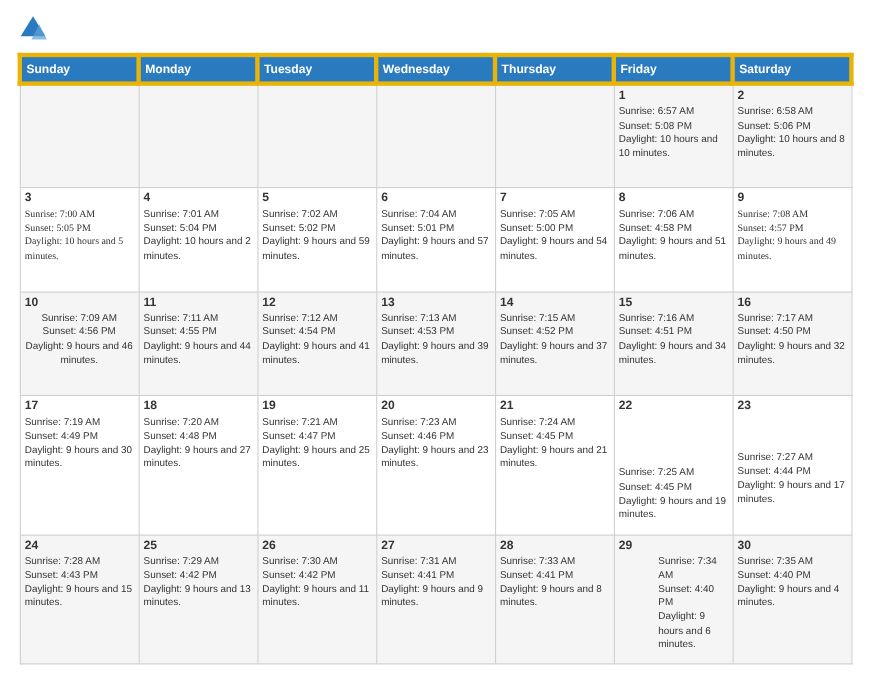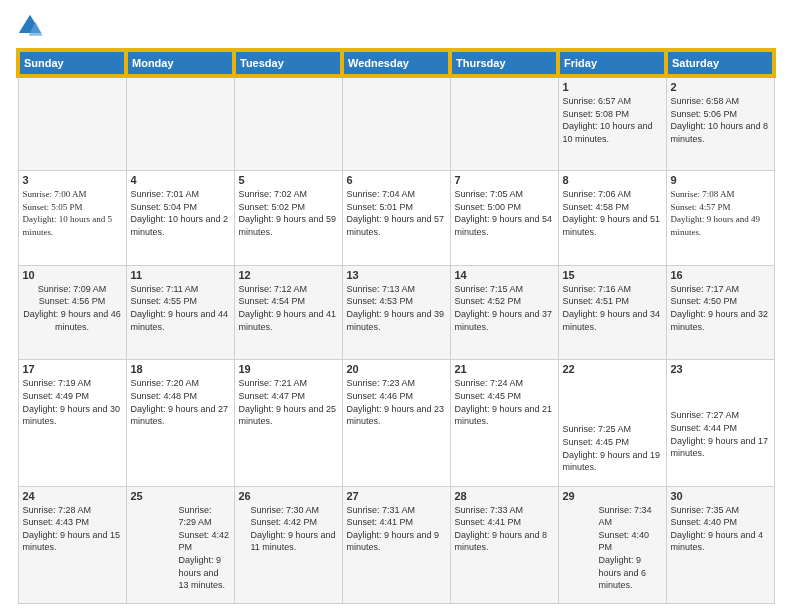--- a/index.html
+++ b/index.html
@@ -290,7 +290,7 @@
           </td>
           <td>
             <span class="day-num">25</span>
-            <div class="day-info" style="white-space: pre-line; margin-left: 48px;">Sunrise: 7:29 AM
+            <div class="day-info" style="white-space: pre-line;">Sunrise: 7:29 AM
 Sunset: 4:42 PM
 Daylight: 9 hours and 13 minutes.</div>
           </td>

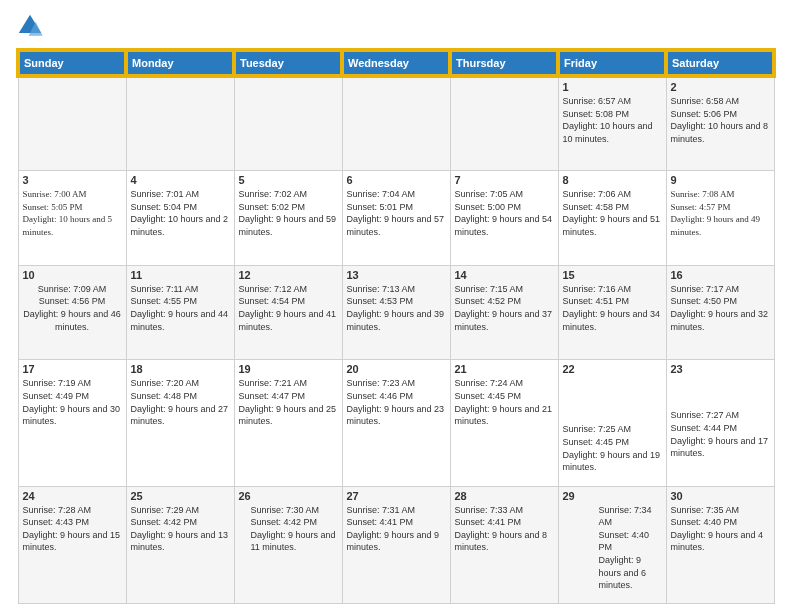--- a/index.html
+++ b/index.html
@@ -296,7 +296,7 @@
           </td>
           <td>
             <span class="day-num">26</span>
-            <div class="day-info" style="white-space: pre-line; margin-left: 12px;">Sunrise: 7:30 AM
+            <div class="day-info" style="white-space: pre-line;">Sunrise: 7:30 AM
 Sunset: 4:42 PM
 Daylight: 9 hours and 11 minutes.</div>
           </td>

